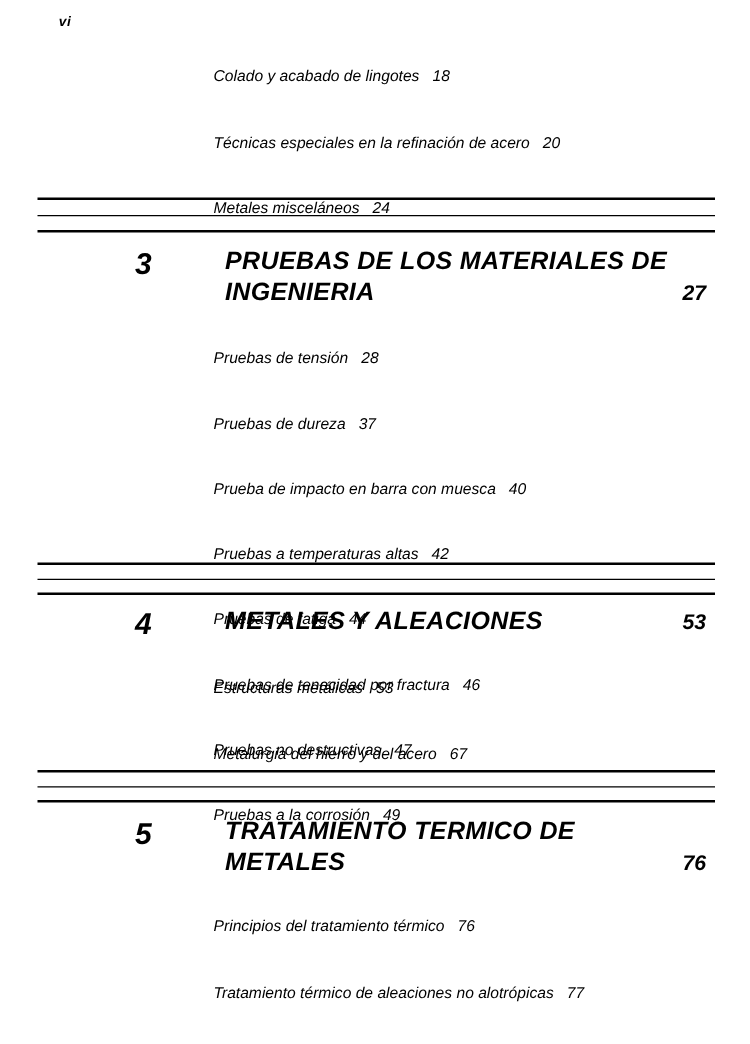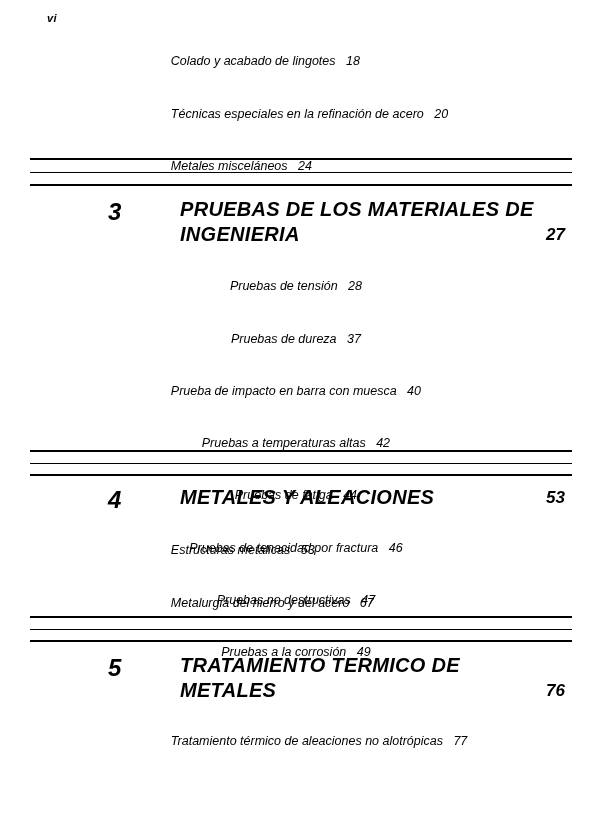--- a/index.html
+++ b/index.html
@@ -115,7 +115,7 @@
     <div class="chap-page" style="top:28px;">27</div>
   </div>
 
-  <div class="entries" style="top:261px;text-align:center;">
+  <div class="entries" style="top:261px;">
     <div class="entry">
       <span>Pruebas de tensión</span><span>   </span><span class="pg">28</span>
     </div>

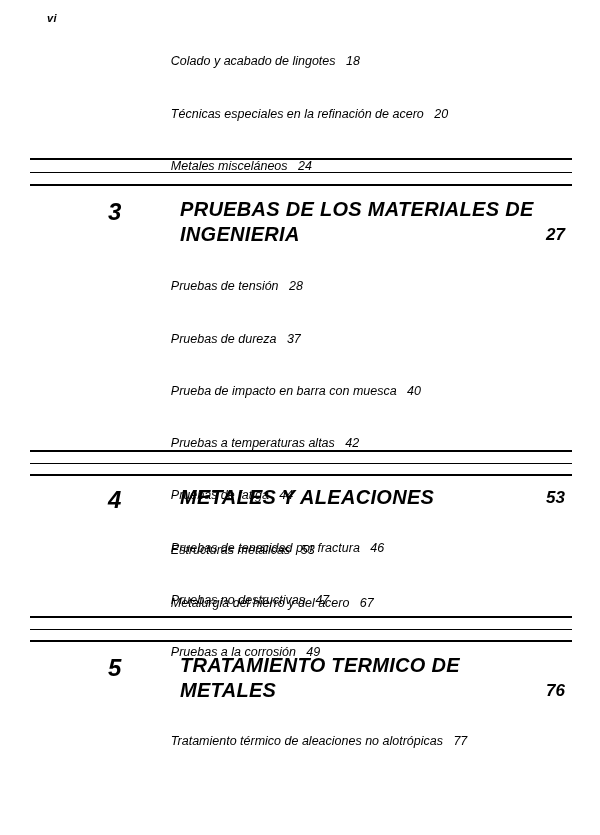--- a/index.html
+++ b/index.html
@@ -173,6 +173,9 @@
 
   <div class="entries" style="top:716px;">
     <div class="entry">
+      <span>Principios del tratamiento térmico</span><span>   </span><span class="pg">76</span>
+    </div>
+    <div class="entry">
       <span>Tratamiento térmico de aleaciones no alotrópicas</span><span>   </span><span class="pg">77</span>
     </div>
     <div class="entry">

